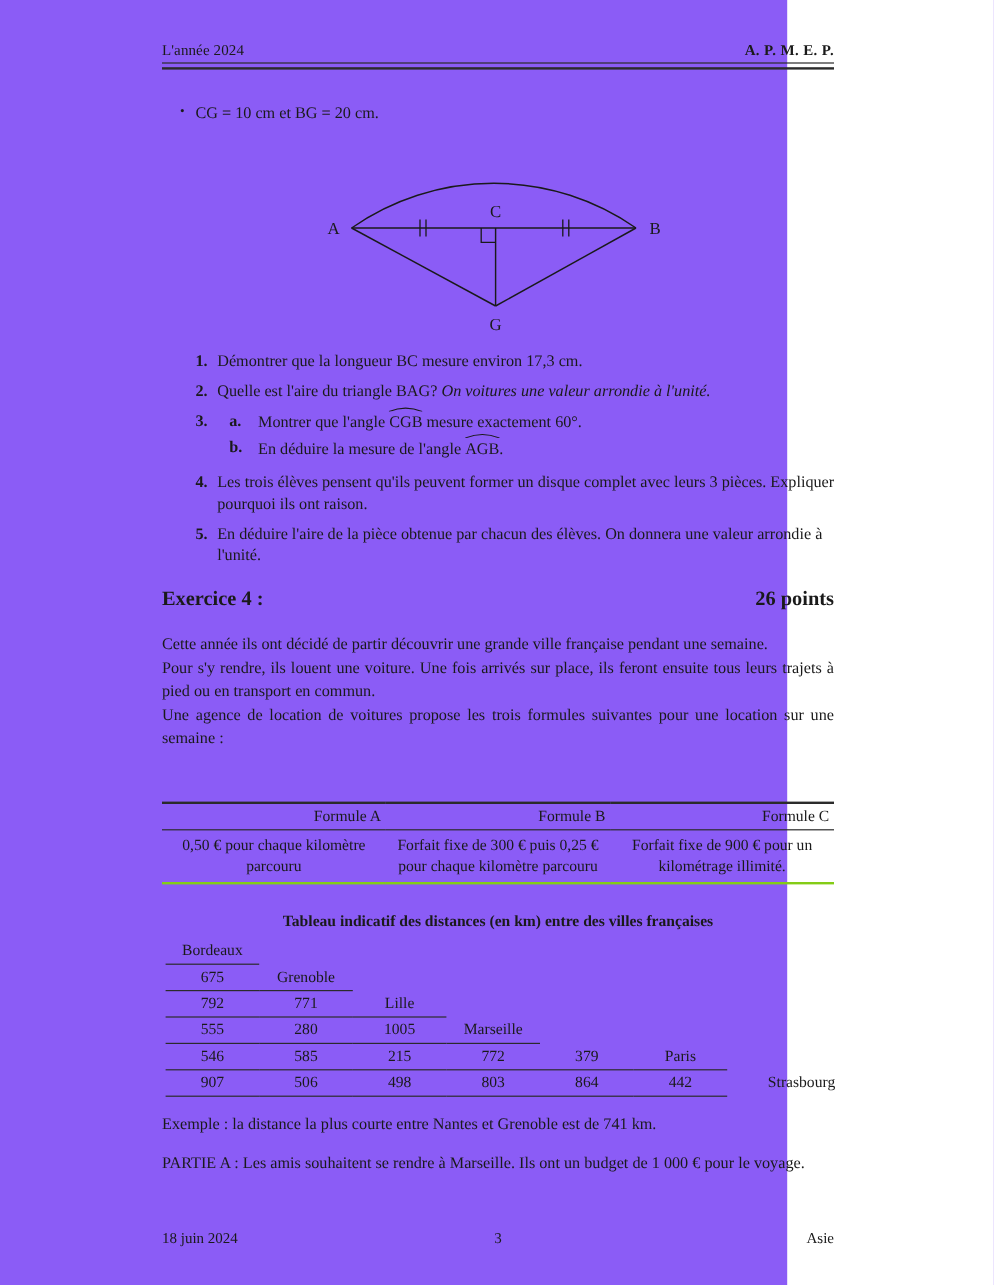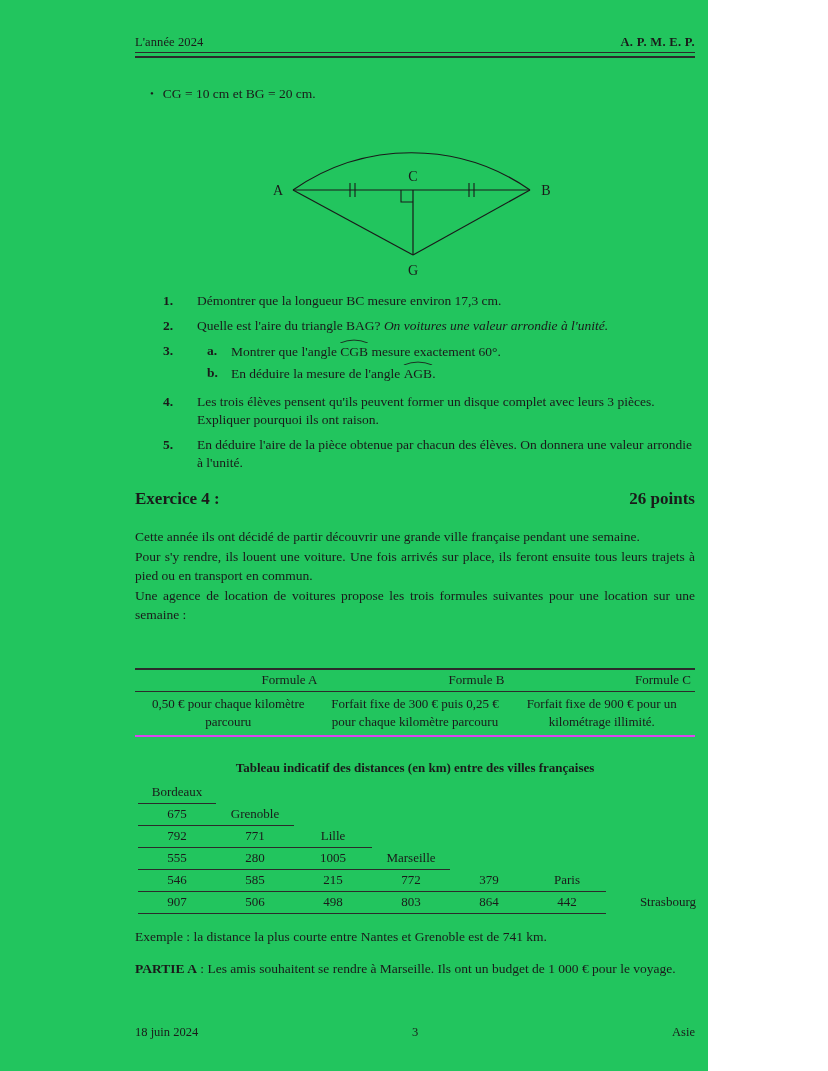--- a/index.html
+++ b/index.html
@@ -18,9 +18,9 @@
   .page {
     position: absolute;
     left: 0; top: 0;
-    width: 708px;
+    width: 656px;
     height: 1071px;
-    background: #22c55e;
+    background: #8b5cf6;
   }
 
   

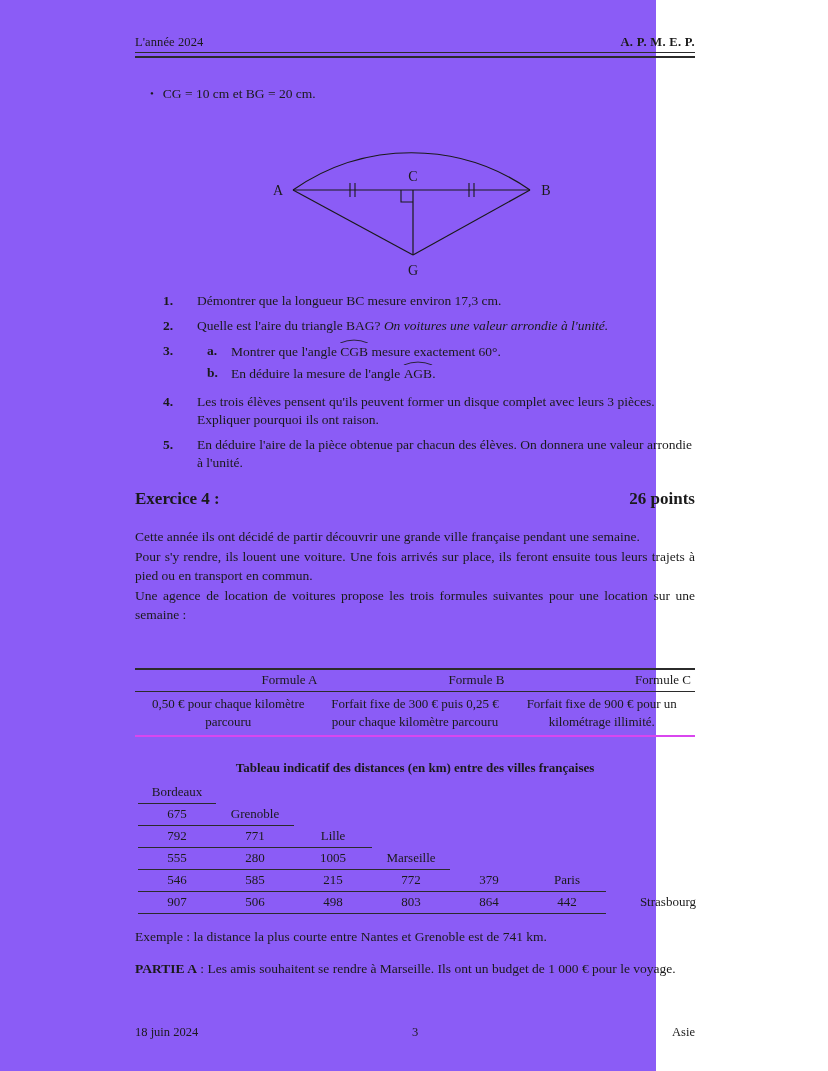--- a/index.html
+++ b/index.html
@@ -87,7 +87,7 @@
     text-align: right;
     padding-right: 8px;
   }
-  .qtext { flex: 1; margin-left: 16px; }
+  .qtext { flex: 1; }
   .qtext em { font-style: italic; }
   .sublist { }
   .subitem {

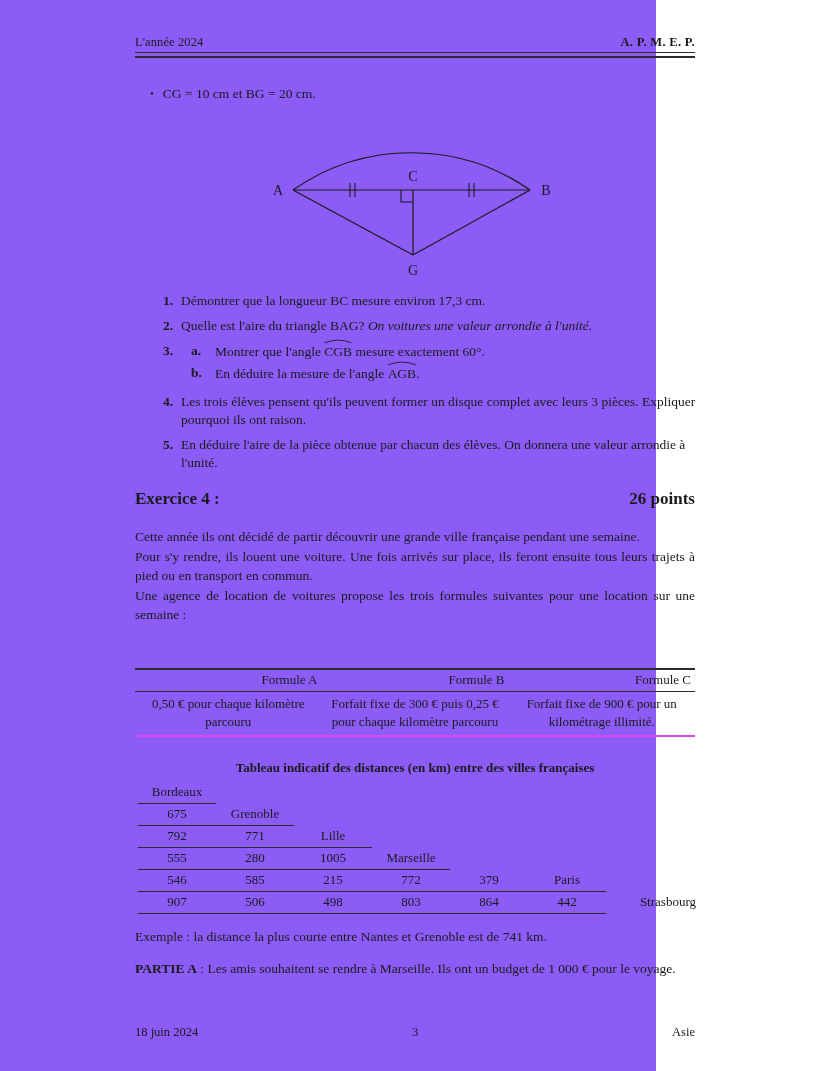--- a/index.html
+++ b/index.html
@@ -172,7 +172,7 @@
     vertical-align: top;
     line-height: 1.38;
   }
-  .formules tbody tr:last-child td { border-bottom: 2px solid #d946ef; }
+  .formules tbody tr:last-child td { border-bottom: 2px solid #84cc16; }
 
   
   .dist-title {

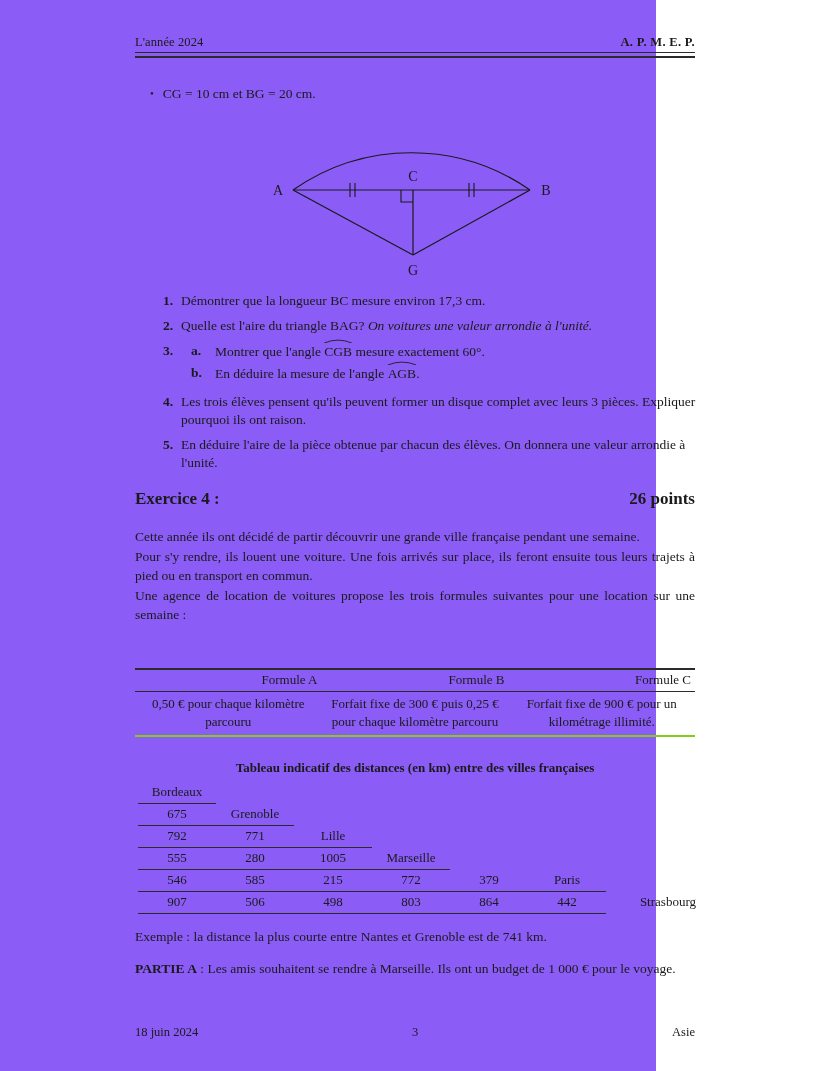--- a/index.html
+++ b/index.html
@@ -222,7 +222,7 @@
     text-align: justify;
     text-align-last: left;
   }
-  .closing b { font-weight: bold; margin-top: 24px; }
+  .closing b { font-weight: normal; margin-top: 24px; }
 
   
   .footer {

